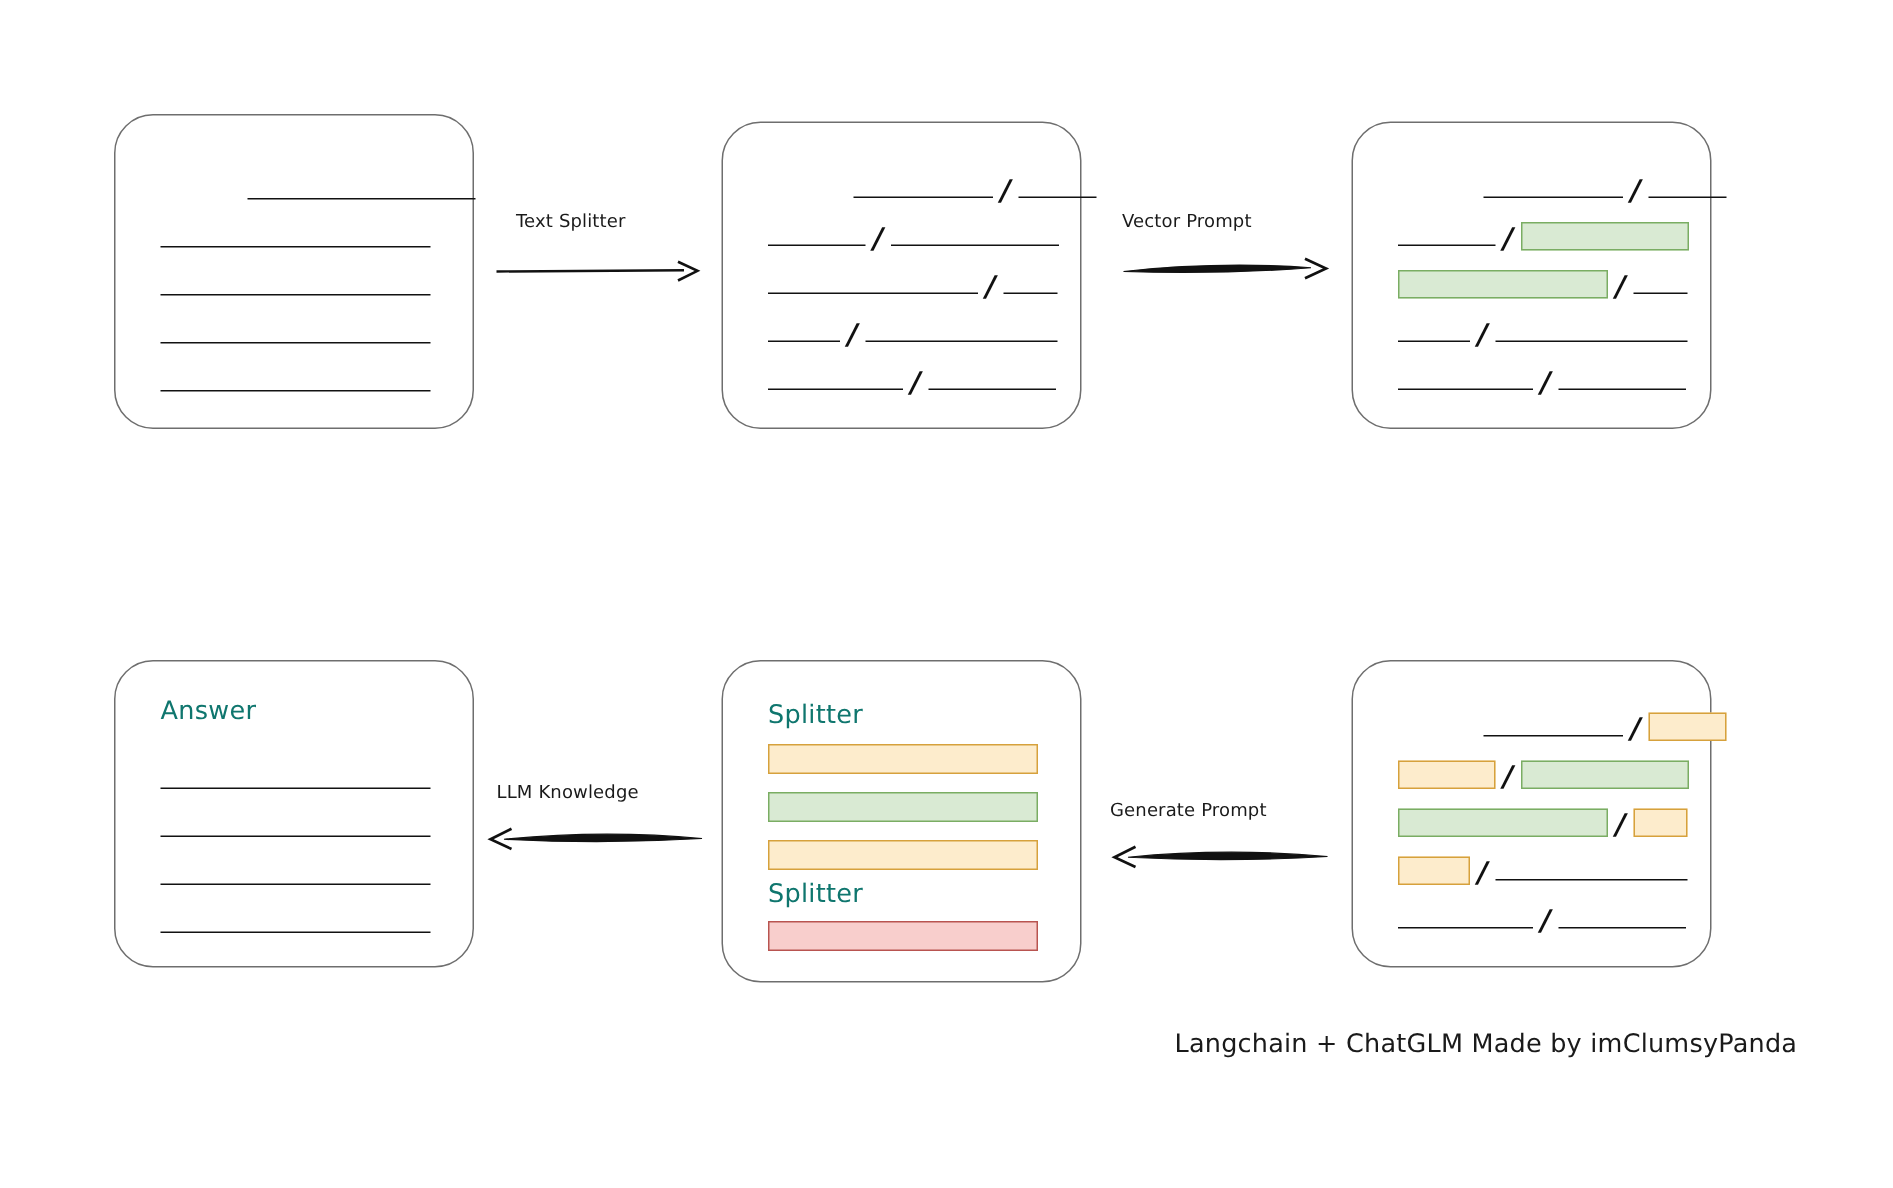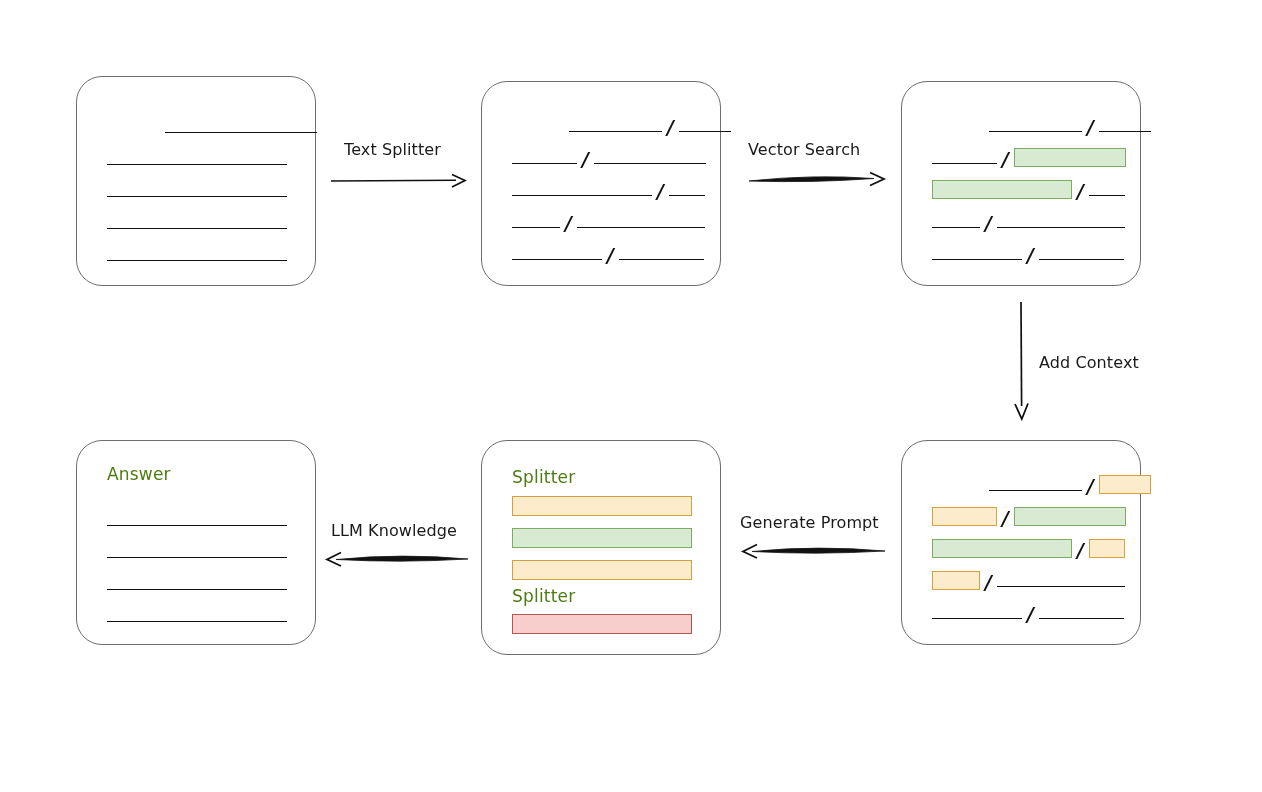--- a/index.html
+++ b/index.html
@@ -89,7 +89,7 @@
   .arrow-label {
     position: absolute;
     font-family: "DejaVu Sans", sans-serif;
-    font-size: 16px;
+    font-size: 12px;
     color: #1a1a1a;
     white-space: nowrap;
     letter-spacing: 0.1px;

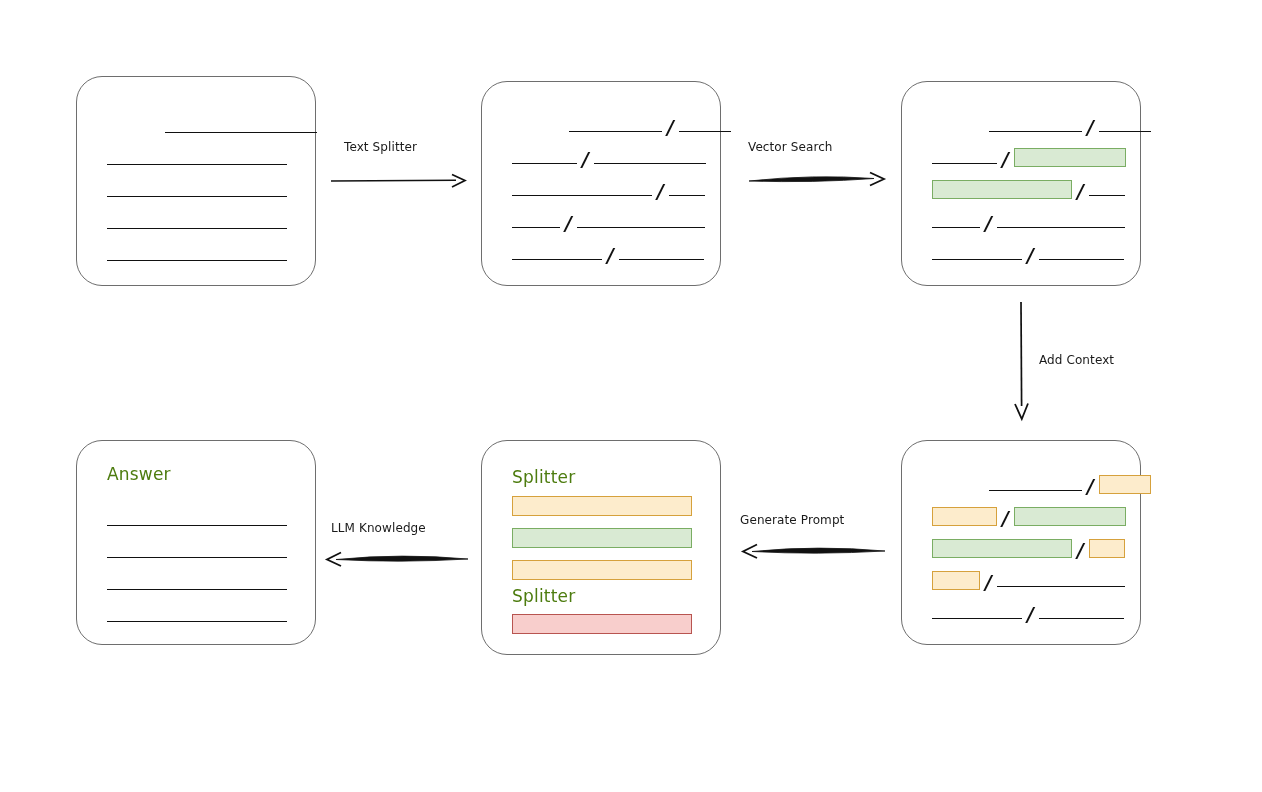--- a/index.html
+++ b/index.html
@@ -170,7 +170,7 @@
   </div>
 
   <div class="arrow-wrap" style="left:748px; top:140px; width:142px; height:50px;">
-    <div class="arrow-label" style="left:0px; top:0px;">Vector Search</div>
+    <div class="arrow-label" style="left:0px; top:0px;">Vector Prompt</div>
     <svg class="arrow-svg" style="left:0px; top:28px;" width="142" height="24" viewBox="0 0 142 24">
       <path d="M1,13 Q66,6 126,10.5 Q66,15 1,13 Z" fill="#111" stroke="#111" stroke-width="0.8"></path>
       <path d="M122,4.5 L136,11 L122,17.5" stroke="#111" stroke-width="1.8" fill="none"></path>

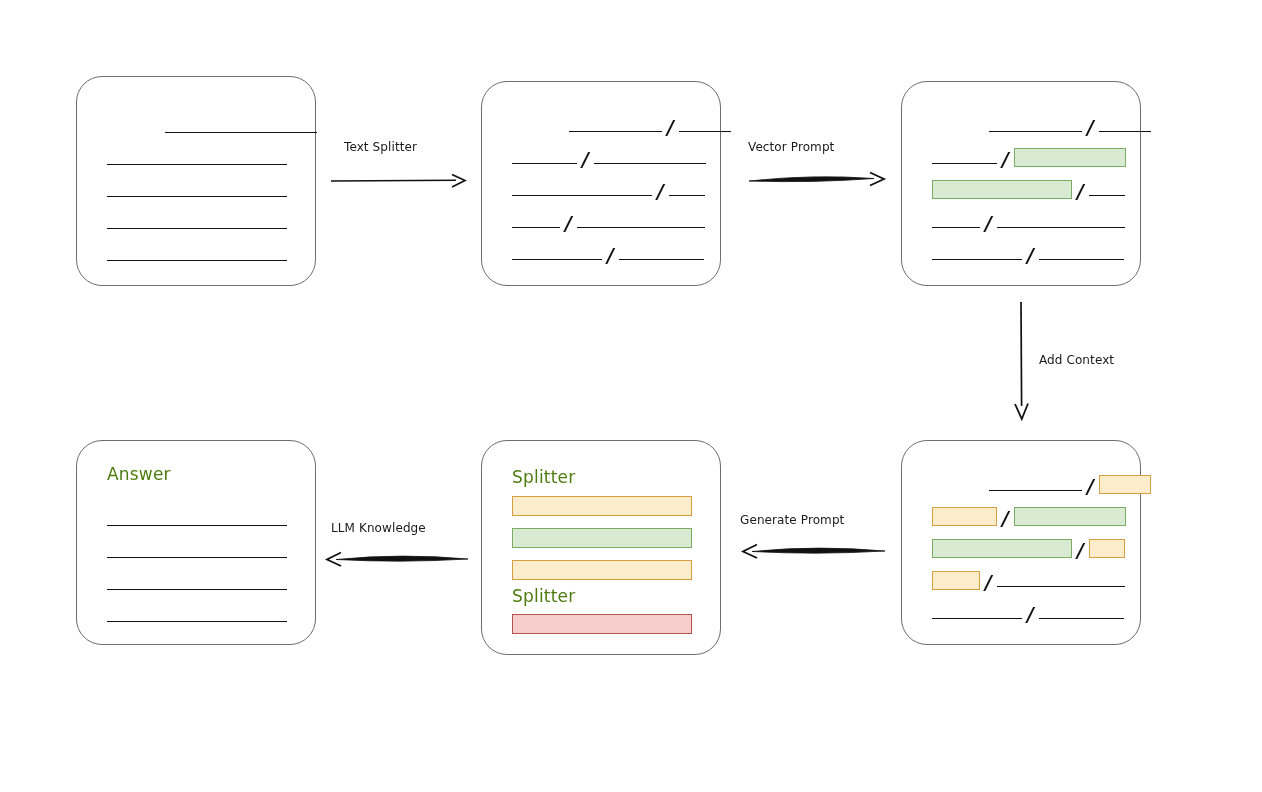--- a/index.html
+++ b/index.html
@@ -207,13 +207,6 @@
       </div>
   </div>
 
-  <div class="arrow-wrap" style="left:1005px; top:300px; width:160px; height:125px;">
-    <svg class="arrow-svg" style="left:0px; top:0px;" width="34" height="122" viewBox="0 0 34 122">
-      <path d="M16,2 L16.6,106" stroke="#111" stroke-width="1.7" fill="none"></path>
-      <path d="M10,104 L16.8,119 L23,103.5" stroke="#111" stroke-width="1.8" fill="none"></path>
-    </svg>
-    <div class="arrow-label" style="left:34px; top:53px;">Add Context</div>
-  </div>
 
   <div class="doc-box" style="left:76px; top:440px; width:240px; height:205px;">
     <div class="box-label" style="left:30px; top:23px;">Answer</div>

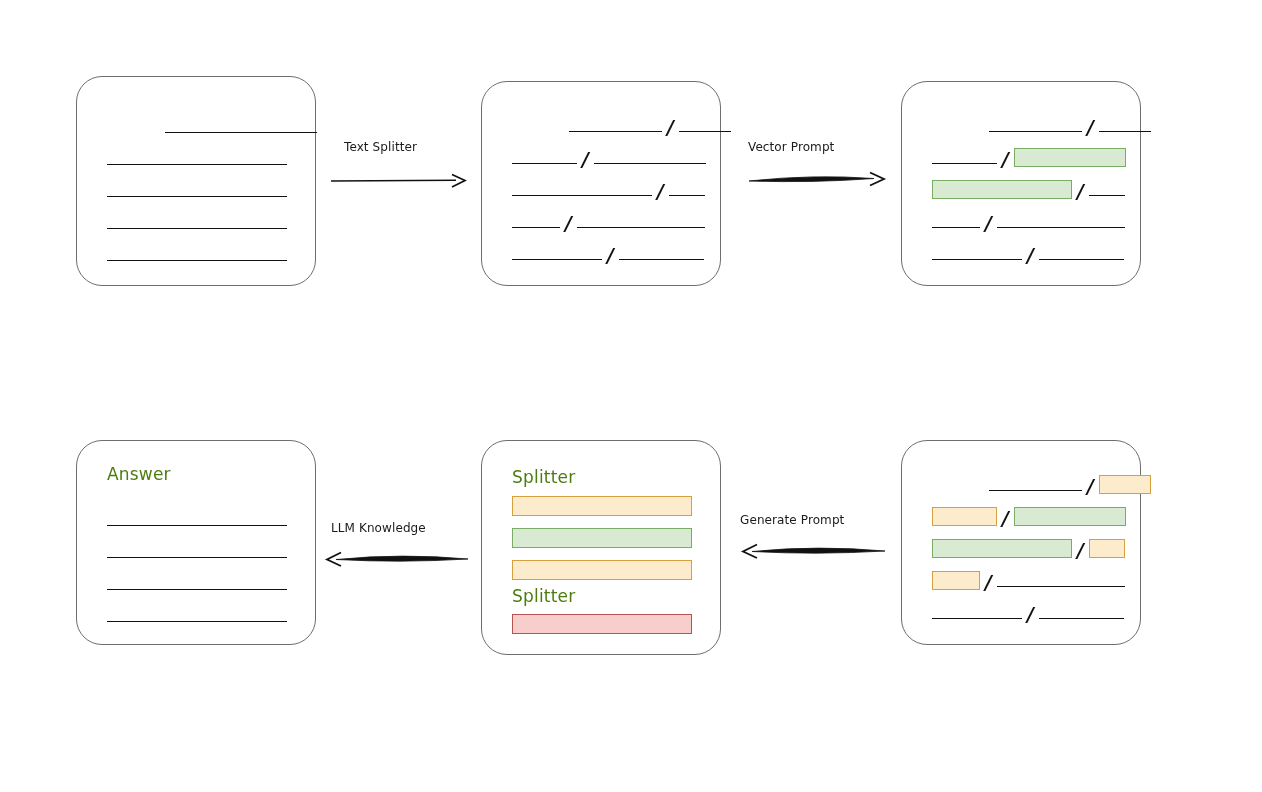--- a/index.html
+++ b/index.html
@@ -32,7 +32,7 @@
     position: absolute;
     font-family: "DejaVu Sans", sans-serif;
     font-size: 17px;
-    color: #4d7c0f;
+    color: #0f766e;
     letter-spacing: 0.2px;
     white-space: nowrap;
   }

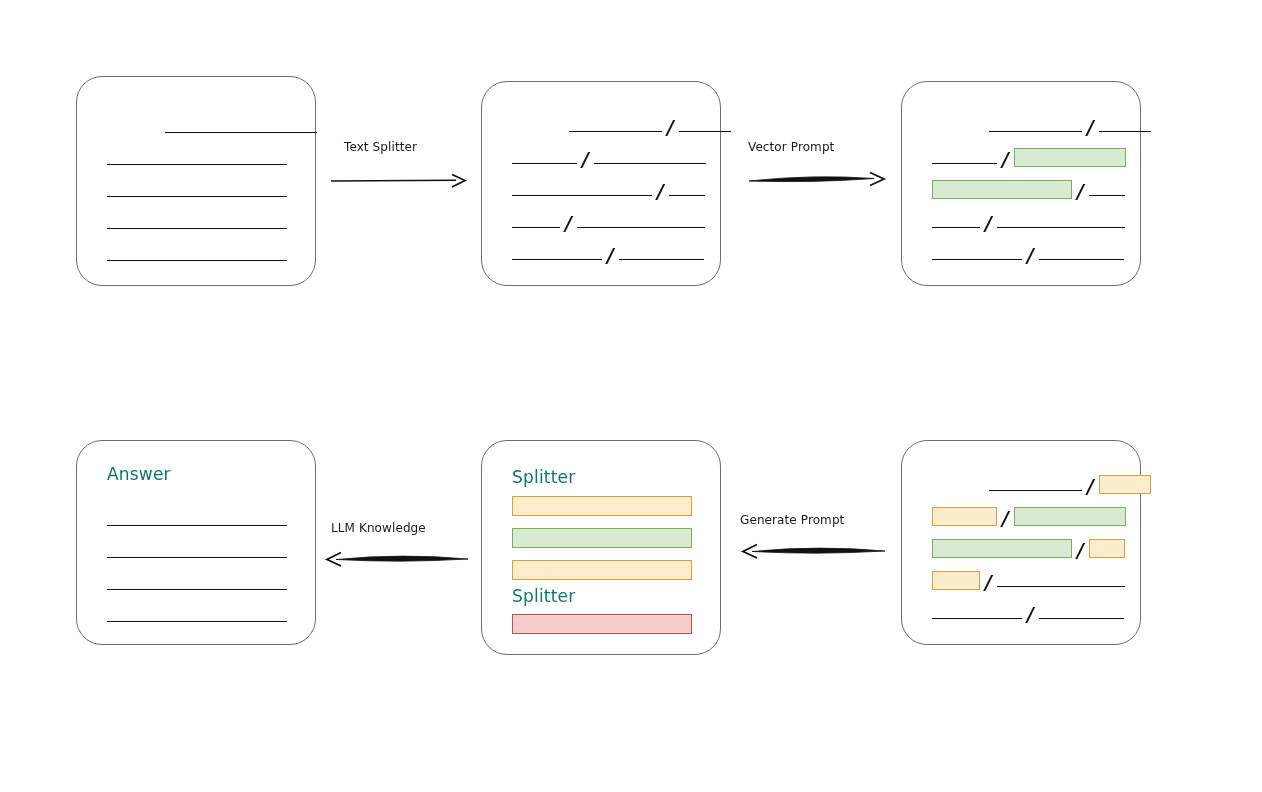--- a/index.html
+++ b/index.html
@@ -243,7 +243,7 @@
     <div class="bar red" style="left:30px; top:173px; width:180px;"></div>
   </div>
 
-  <div class="arrow-wrap" style="left:738px; top:513px; width:150px; height:50px;">
+  <div class="arrow-wrap" style="left:738px; top:533px; width:150px; height:50px;">
     <div class="arrow-label" style="left:2px; top:0px;">Generate Prompt</div>
     <svg class="arrow-svg" style="left:0px; top:28px;" width="150" height="22" viewBox="0 0 150 22">
       <path d="M147,10 Q80,4 14,10.5 Q80,14 147,10 Z" fill="#111" stroke="#111" stroke-width="0.8"></path>

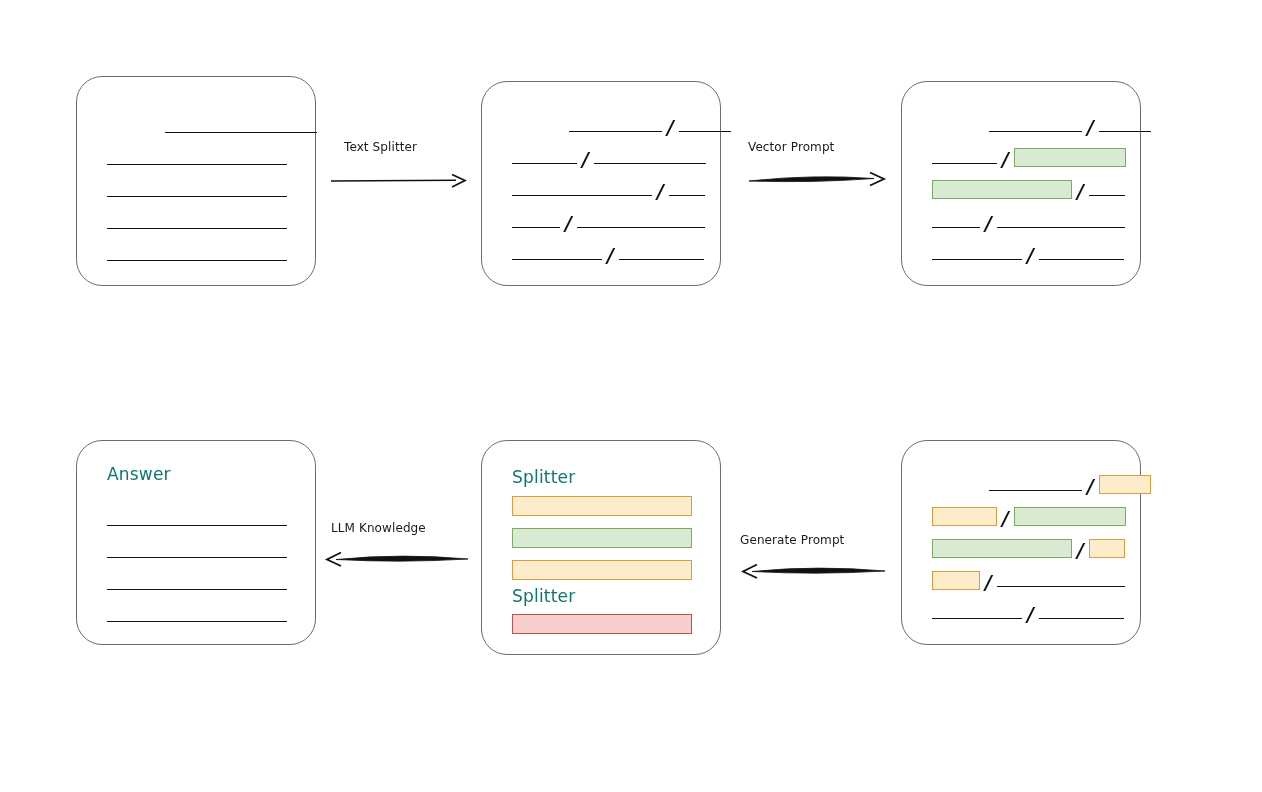--- a/index.html
+++ b/index.html
@@ -281,6 +281,7 @@
       </div>
   </div>
 
+  <div class="caption" style="left:783px; top:686px;">Langchain + ChatGLM Made by imClumsyPanda</div>
 
 </div>
 

